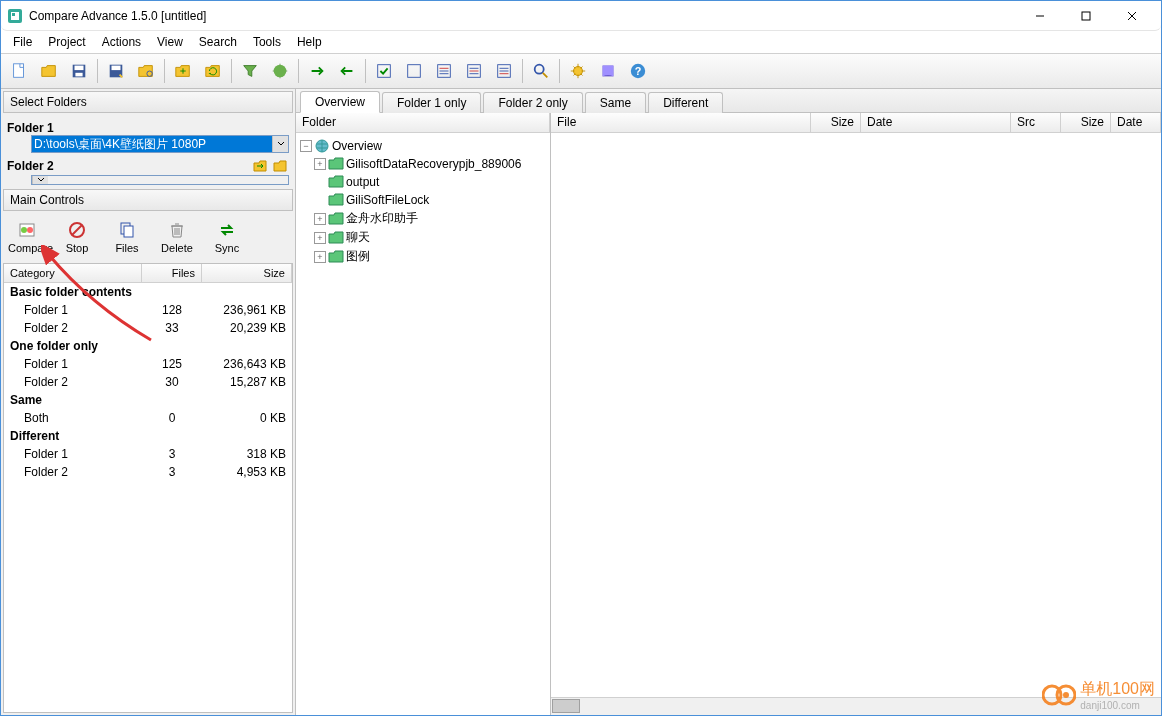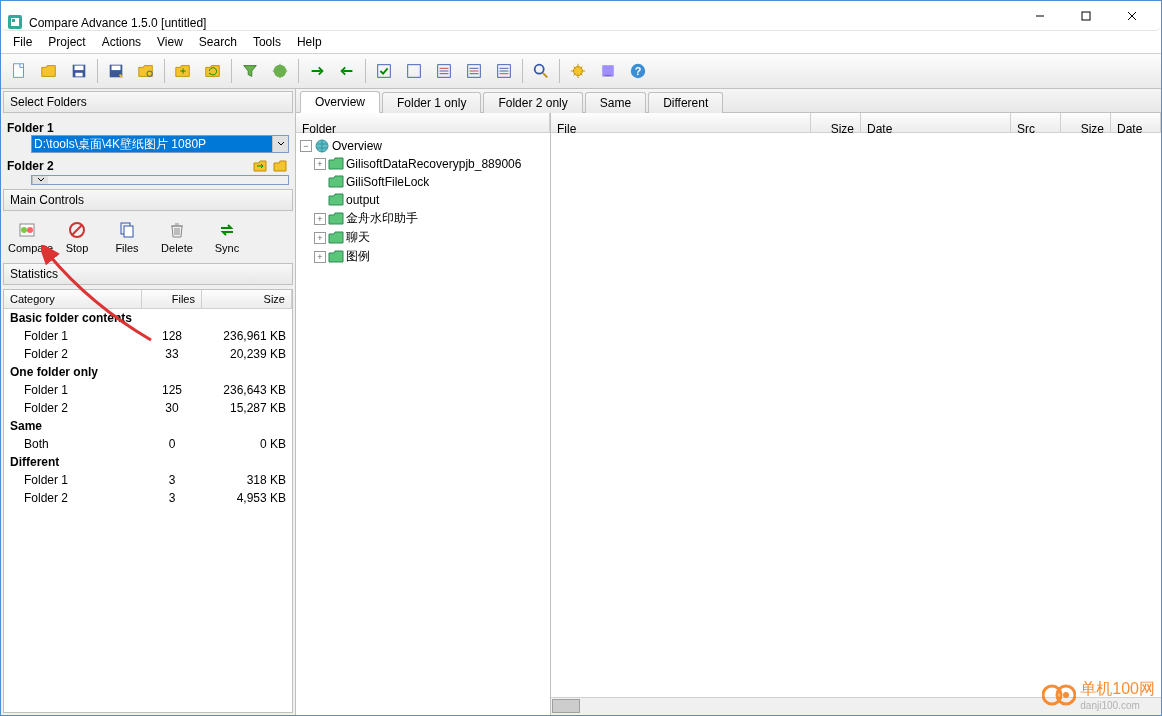--- a/index.html
+++ b/index.html
@@ -6,7 +6,7 @@
 body { width: 1162px; height: 716px; background: #fff; border: 1px solid #4a90d9; overflow: hidden; position: relative; }
 
 
-.titlebar { height: 30px; background: #fff; display: flex; align-items: flex-end; padding: 0 6px; border-bottom: 1px solid #e5e5e5; border-radius: 6px; }
+.titlebar { height: 30px; background: #fff; display: flex; align-items: center; padding: 0 6px; border-bottom: 1px solid #e5e5e5; border-radius: 6px; }
 .titlebar .app-icon { width: 16px; height: 16px; margin-right: 6px; }
 .titlebar .title { flex: 1; color: #000; font-size: 12px; }
 .titlebar .win-controls { display: flex; gap: 0; }

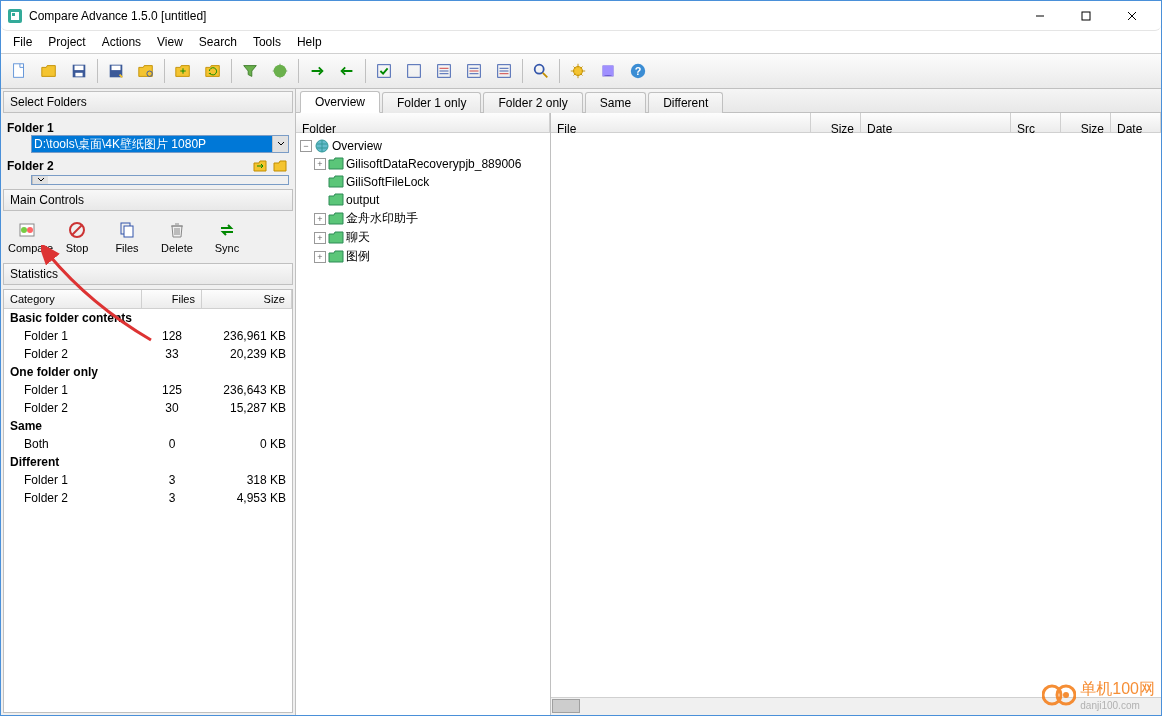--- a/index.html
+++ b/index.html
@@ -64,7 +64,7 @@
 .file-pane { flex:1; display:flex; flex-direction:column;}
 
 .col-head { height: 20px; background: linear-gradient(#fdfdfd,#ececec); border-bottom: 1px solid #d0d0d0; display: flex; }
-.col-head div { padding: 9px 6px; border-right: 1px solid #d0d0d0; font-size: 12px; }
+.col-head div { padding: 2px 6px; border-right: 1px solid #d0d0d0; font-size: 12px; }
 
 .tree-body { flex:1; overflow:auto; padding:4px;}
 .tree-node { display:flex; align-items:center; gap:2px; padding:1px 0; cursor:pointer;}

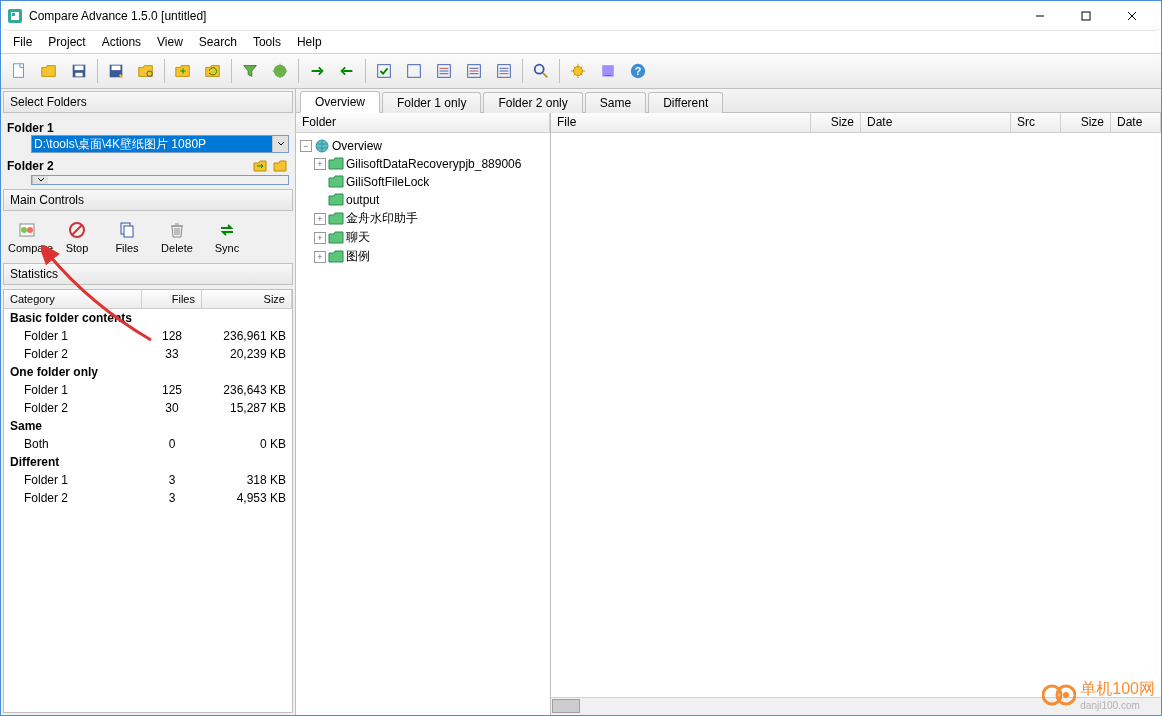--- a/index.html
+++ b/index.html
@@ -472,7 +472,7 @@
                     <path d="M1 4h5l1-2h8v11H1z" fill="#5bc679" stroke="#2e8b57"></path>
                   </svg>
                 </span>
-    <span class="lbl">GiliSoftFileLock</span>
+    <span class="lbl">output</span>
               </div>
               <div class="tree-node tree-indent-1">
                 <span class="exp none"></span>
@@ -481,7 +481,7 @@
                     <path d="M1 4h5l1-2h8v11H1z" fill="#5bc679" stroke="#2e8b57"></path>
                   </svg>
                 </span>
-    <span class="lbl">output</span>
+    <span class="lbl">GiliSoftFileLock</span>
               </div>
               <div class="tree-node tree-indent-1">
                 <span class="exp ">+</span>

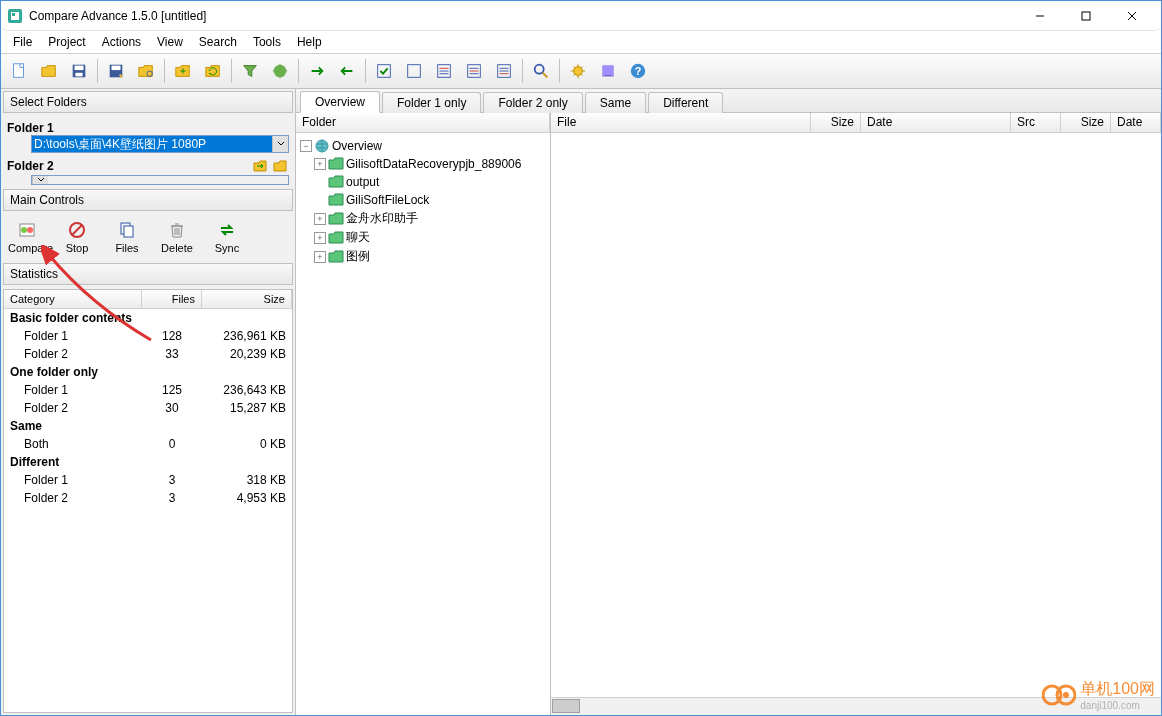--- a/index.html
+++ b/index.html
@@ -364,7 +364,6 @@
       </div>
     </div>
 
-    <div class="panel-header">Statistics</div>
     <div class="stats">
       <div class="stats-head">
         <div class="c1">Category</div>

